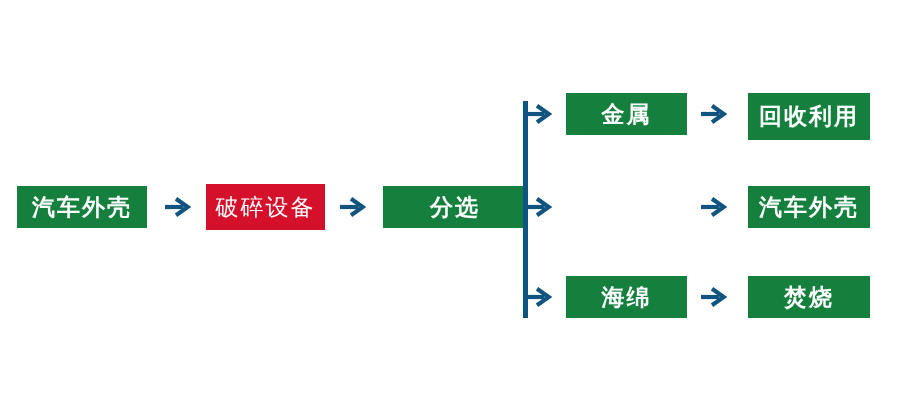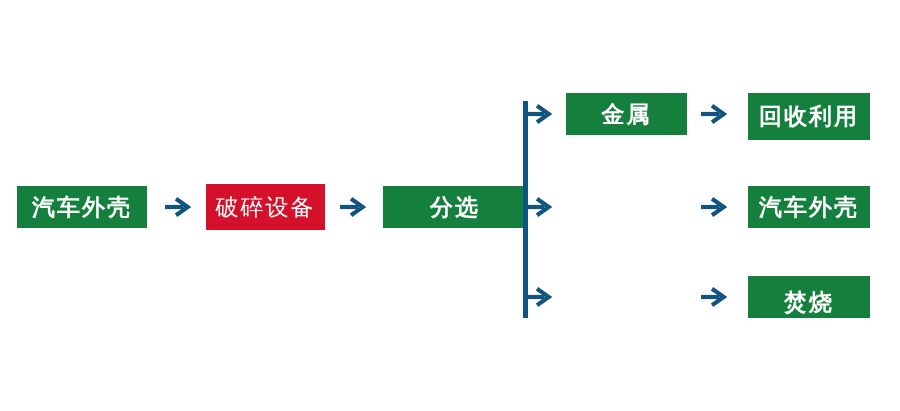--- a/index.html
+++ b/index.html
@@ -108,6 +108,9 @@
     <path d="M0 10 H18.5"></path>
     <path d="M11 1.8 L22.8 10 L11 18.2"></path>
   </svg>
+  <div class="node blue" style="left:566px; top:276px; width:121px; height:42px;">
+    <span>海绵</span>
+  </div>
   <svg class="arrow" style="left:701px; top:287px;" viewBox="0 0 26 20">
     <path d="M0 10 H18.5"></path>
     <path d="M11 1.8 L22.8 10 L11 18.2"></path>

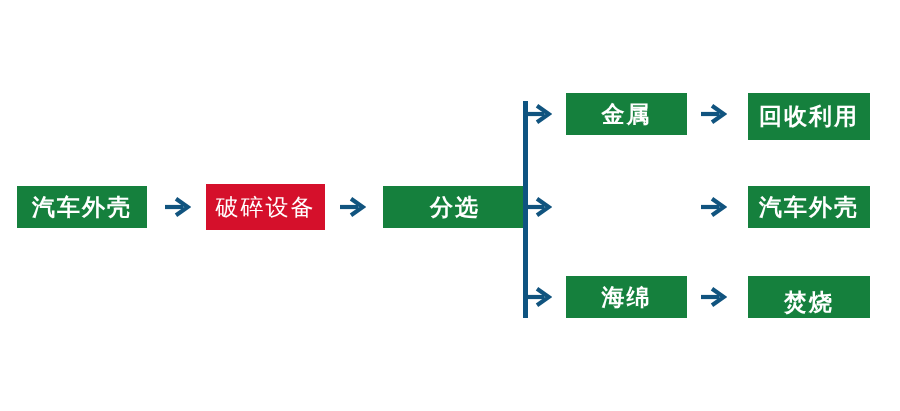--- a/index.html
+++ b/index.html
@@ -115,7 +115,7 @@
     <path d="M0 10 H18.5"></path>
     <path d="M11 1.8 L22.8 10 L11 18.2"></path>
   </svg>
-  <div class="node blue" style="left:748px; top:276px; width:122px; height:42px;align-items:flex-end;">
+  <div class="node blue" style="left:748px; top:276px; width:122px; height:42px;">
     <span>焚烧</span>
   </div>
 

